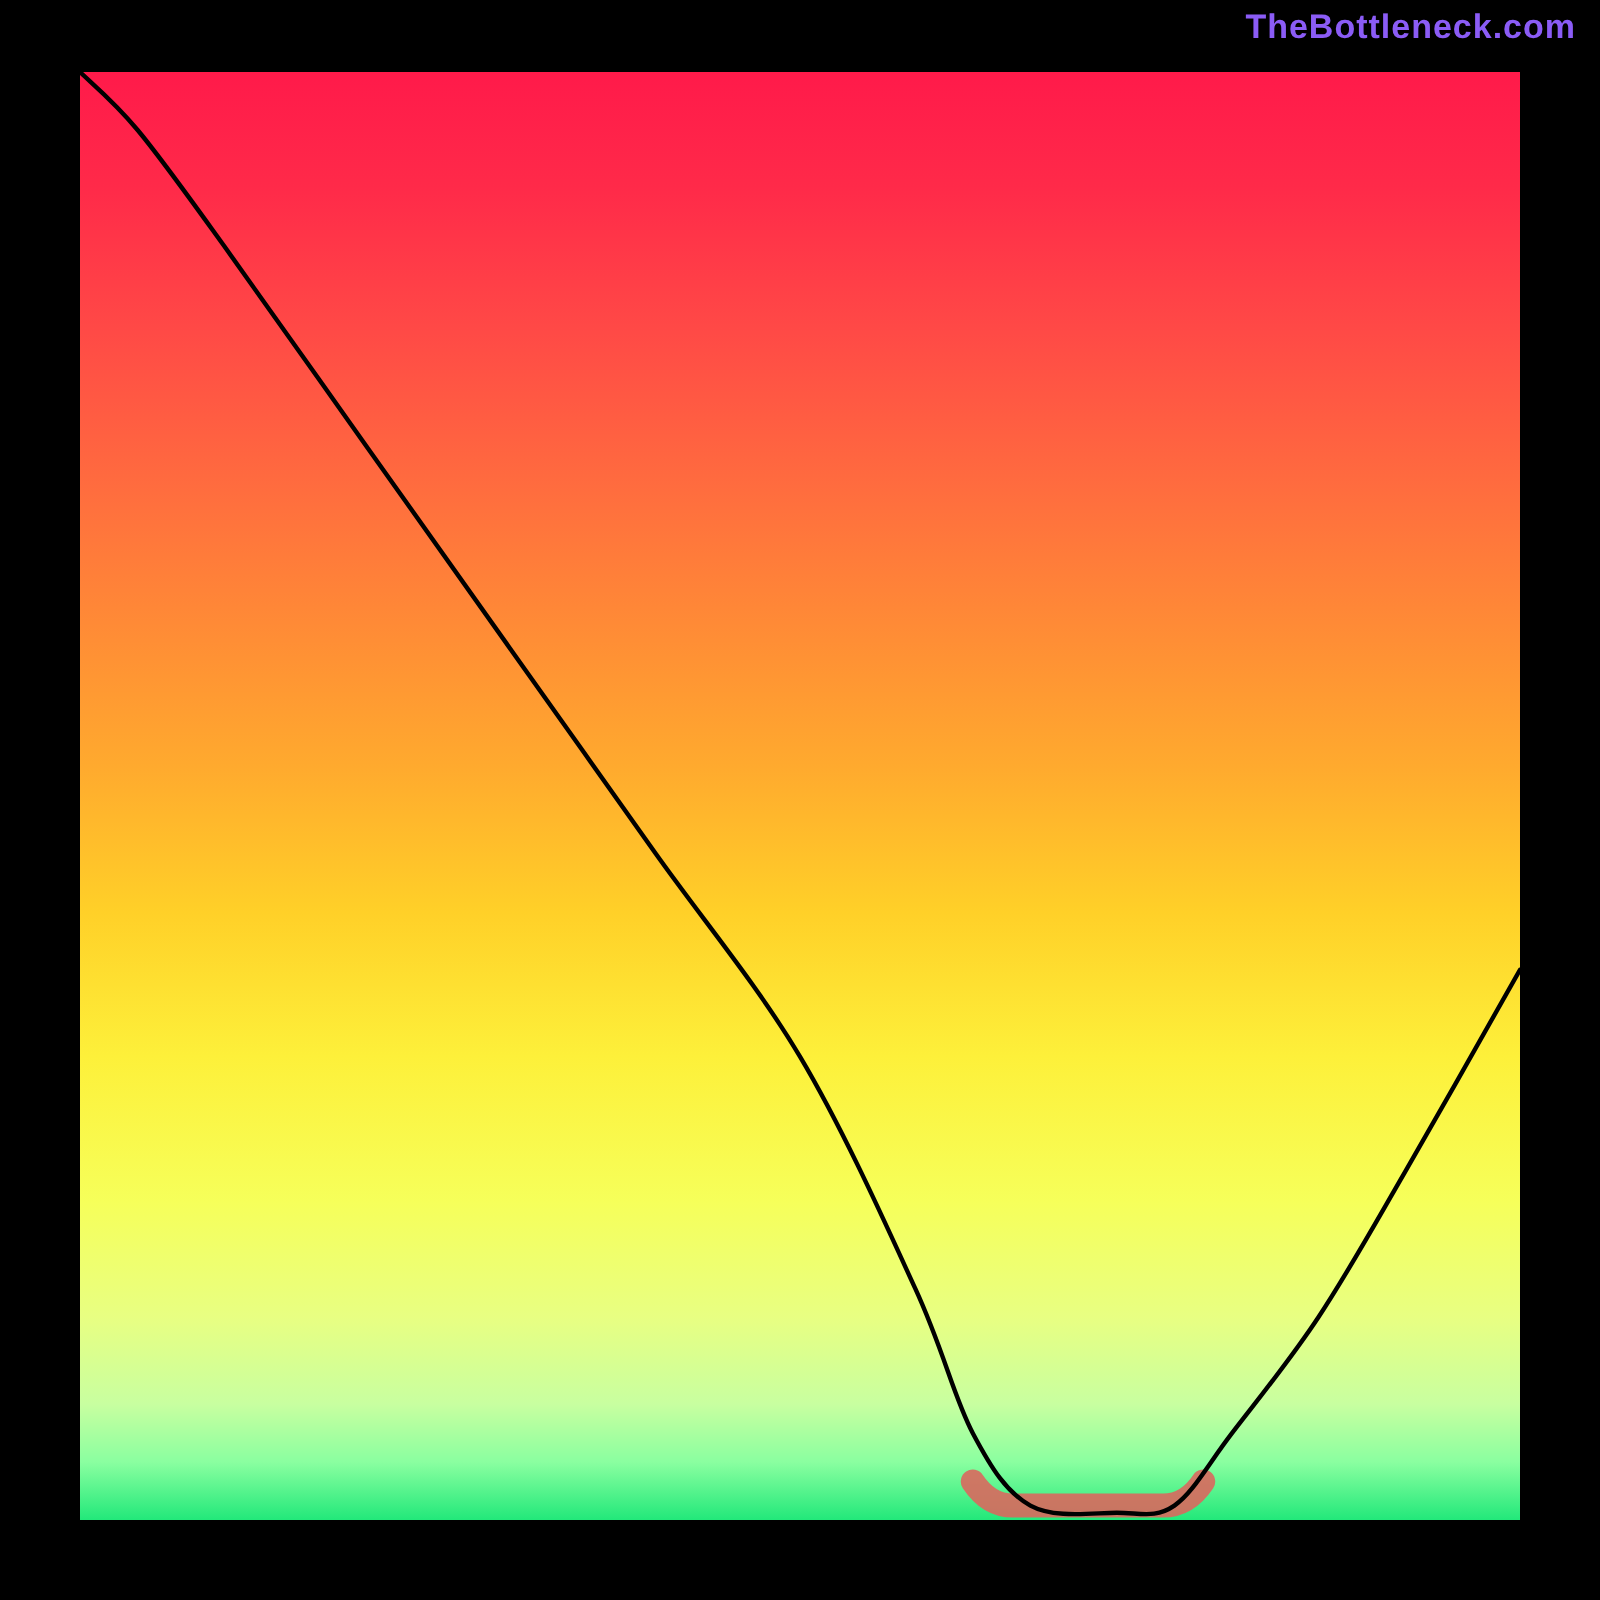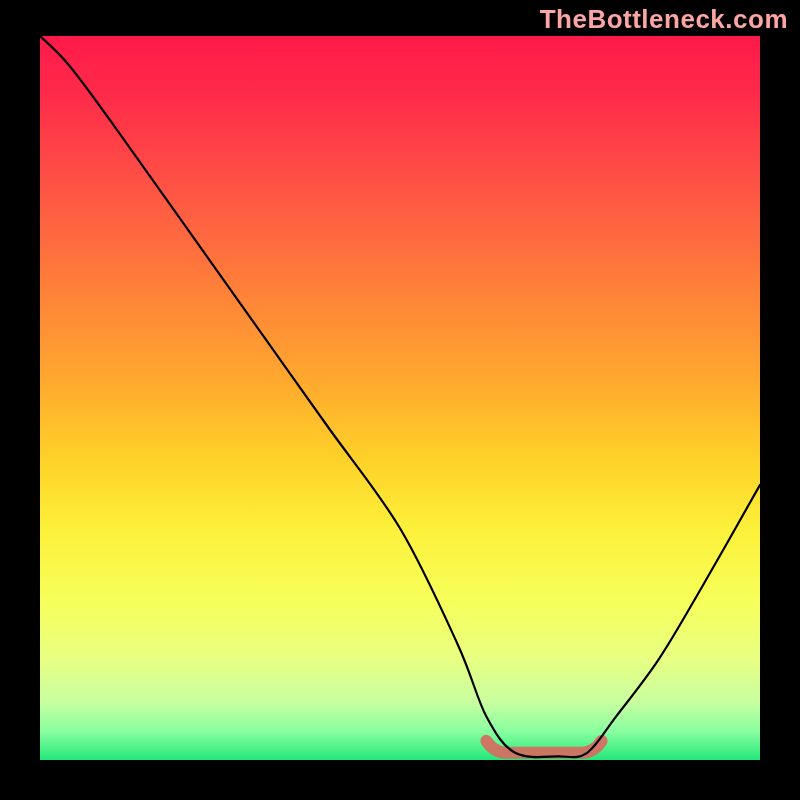--- a/index.html
+++ b/index.html
@@ -15,9 +15,9 @@
     top: 4px;
     right: 12px;
     font-family: Arial, Helvetica, sans-serif;
-    font-size: 26px;
+    font-size: 17px;
     font-weight: 600;
-    color: #fca5a5;
+    color: #8b5cf6;
     letter-spacing: 0.5px;
   }
   .plot-area {

